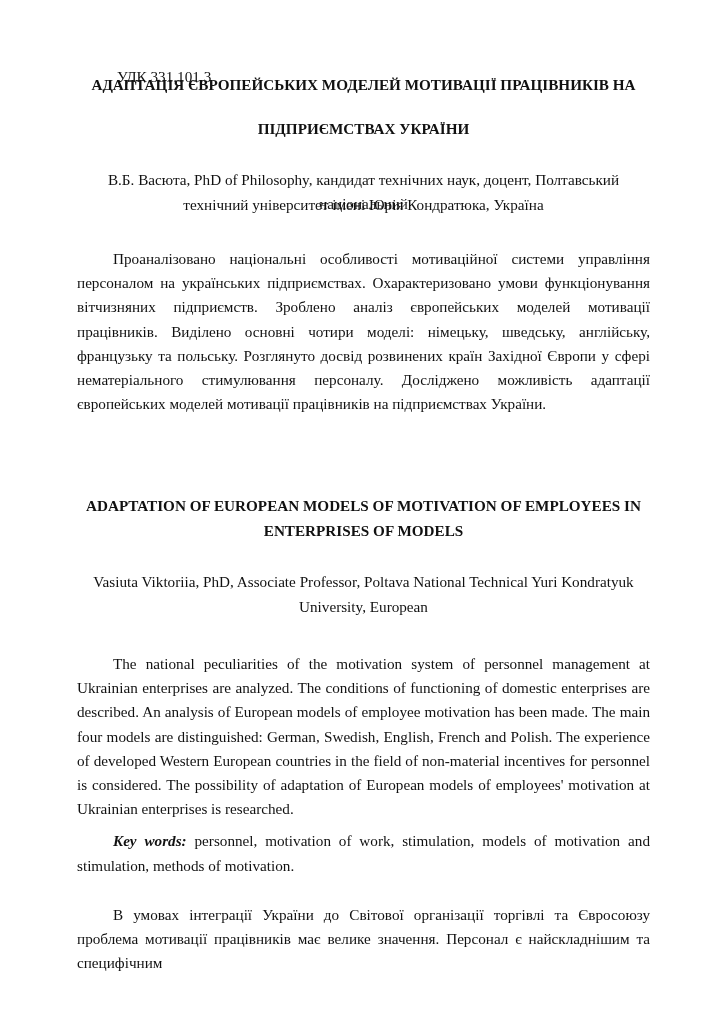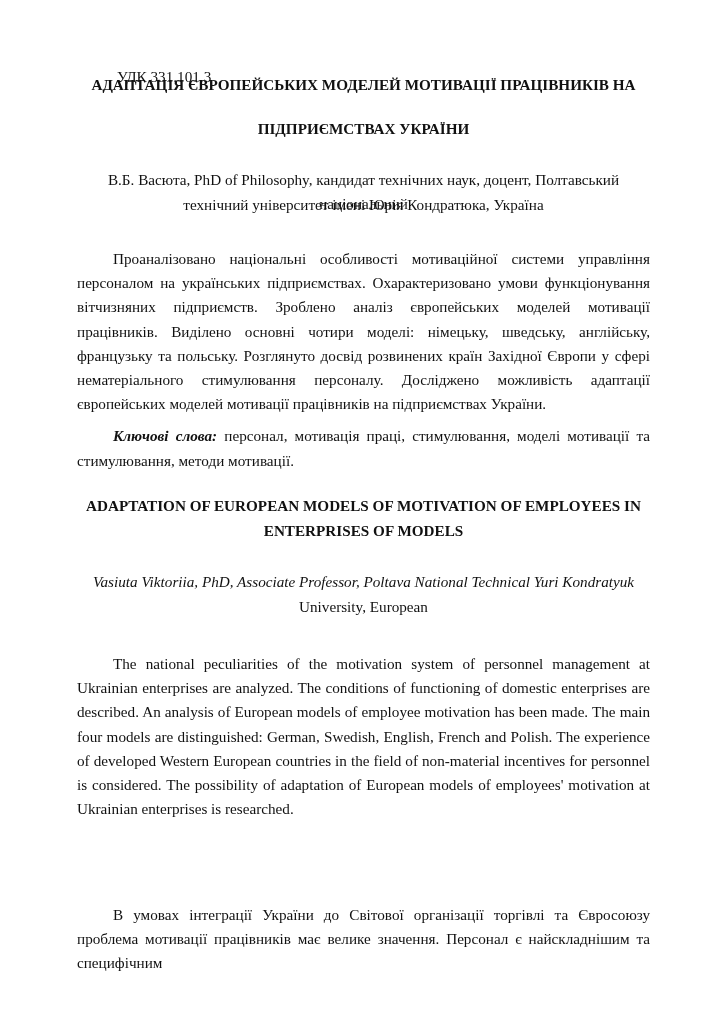--- a/index.html
+++ b/index.html
@@ -31,7 +31,6 @@
 
   <div class="para" style="top:239px;">
     <p>Проаналізовано національні особливості мотиваційної системи управління персоналом на українських підприємствах. Охарактеризовано умови функціонування вітчизняних підприємств. Зроблено аналіз європейських моделей мотивації працівників. Виділено основні чотири моделі: німецьку, шведську, англійську, французьку та польську. Розглянуто досвід розвинених країн Західної Європи у сфері нематеріального стимулювання персоналу. Досліджено можливість адаптації європейських моделей мотивації працівників на підприємствах України.</p>
-    <p><span class="kw-label">Ключові слова:</span><span> персонал, мотивація праці, стимулювання, моделі мотивації та стимулювання, методи мотивації.</span></p>
   </div>
 
   <div class="title" style="top:494px;">ADAPTATION OF EUROPEAN MODELS OF MOTIVATION OF EMPLOYEES IN</div>

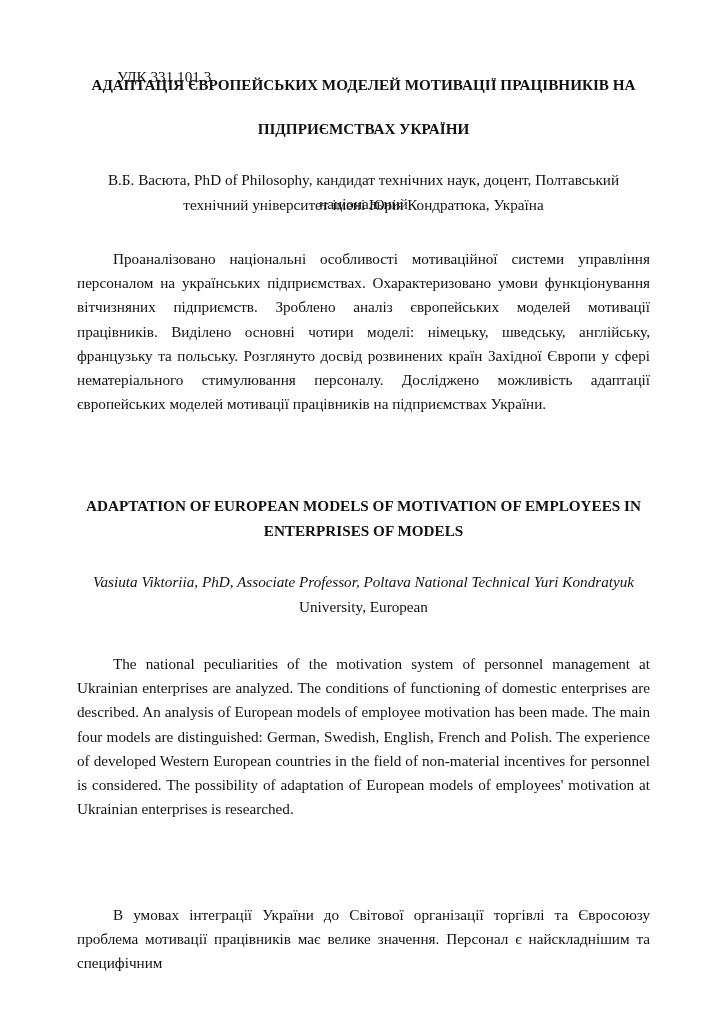--- a/index.html
+++ b/index.html
@@ -36,7 +36,7 @@
   <div class="title" style="top:494px;">ADAPTATION OF EUROPEAN MODELS OF MOTIVATION OF EMPLOYEES IN</div>
   <div class="title" style="top:519px;">ENTERPRISES OF MODELS</div>
 
-  <div class="center" style="top:570px;font-style:italic;">Vasiuta Viktoriia, PhD, Associate Professor, Poltava National Technical Yuri Kondratyuk</div>
+  <div class="center" style="top:570px;">Vasiuta Viktoriia, PhD, Associate Professor, Poltava National Technical Yuri Kondratyuk</div>
   <div class="center" style="top:595px;">University, European</div>
 
   <div class="para" style="top:644px;">

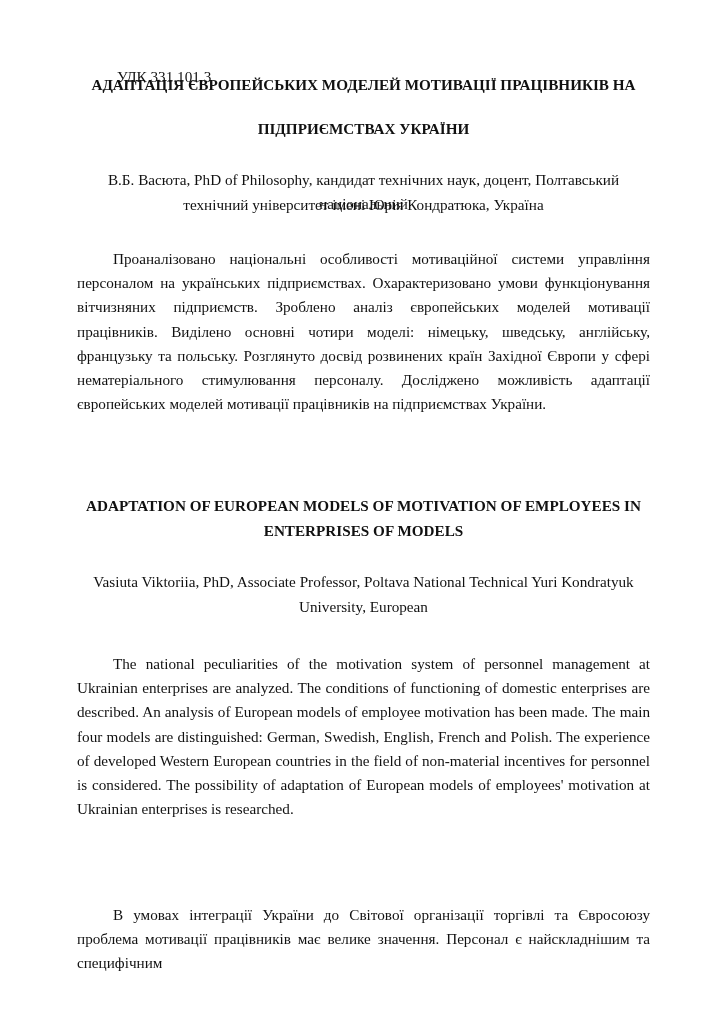--- a/index.html
+++ b/index.html
@@ -41,6 +41,7 @@
 
   <div class="para" style="top:644px;">
     <p>The national peculiarities of the motivation system of personnel management at Ukrainian enterprises are analyzed. The conditions of functioning of domestic enterprises are described. An analysis of European models of employee motivation has been made. The main four models are distinguished: German, Swedish, English, French and Polish. The experience of developed Western European countries in the field of non-material incentives for personnel is considered. The possibility of adaptation of European models of employees' motivation at Ukrainian enterprises is researched.</p>
+    <p><span class="kw-label">Key words:</span><span> personnel, motivation of work, stimulation, models of motivation and stimulation, methods of motivation.</span></p>
   </div>
 
   <div class="para justify-all" style="top:895px;">

